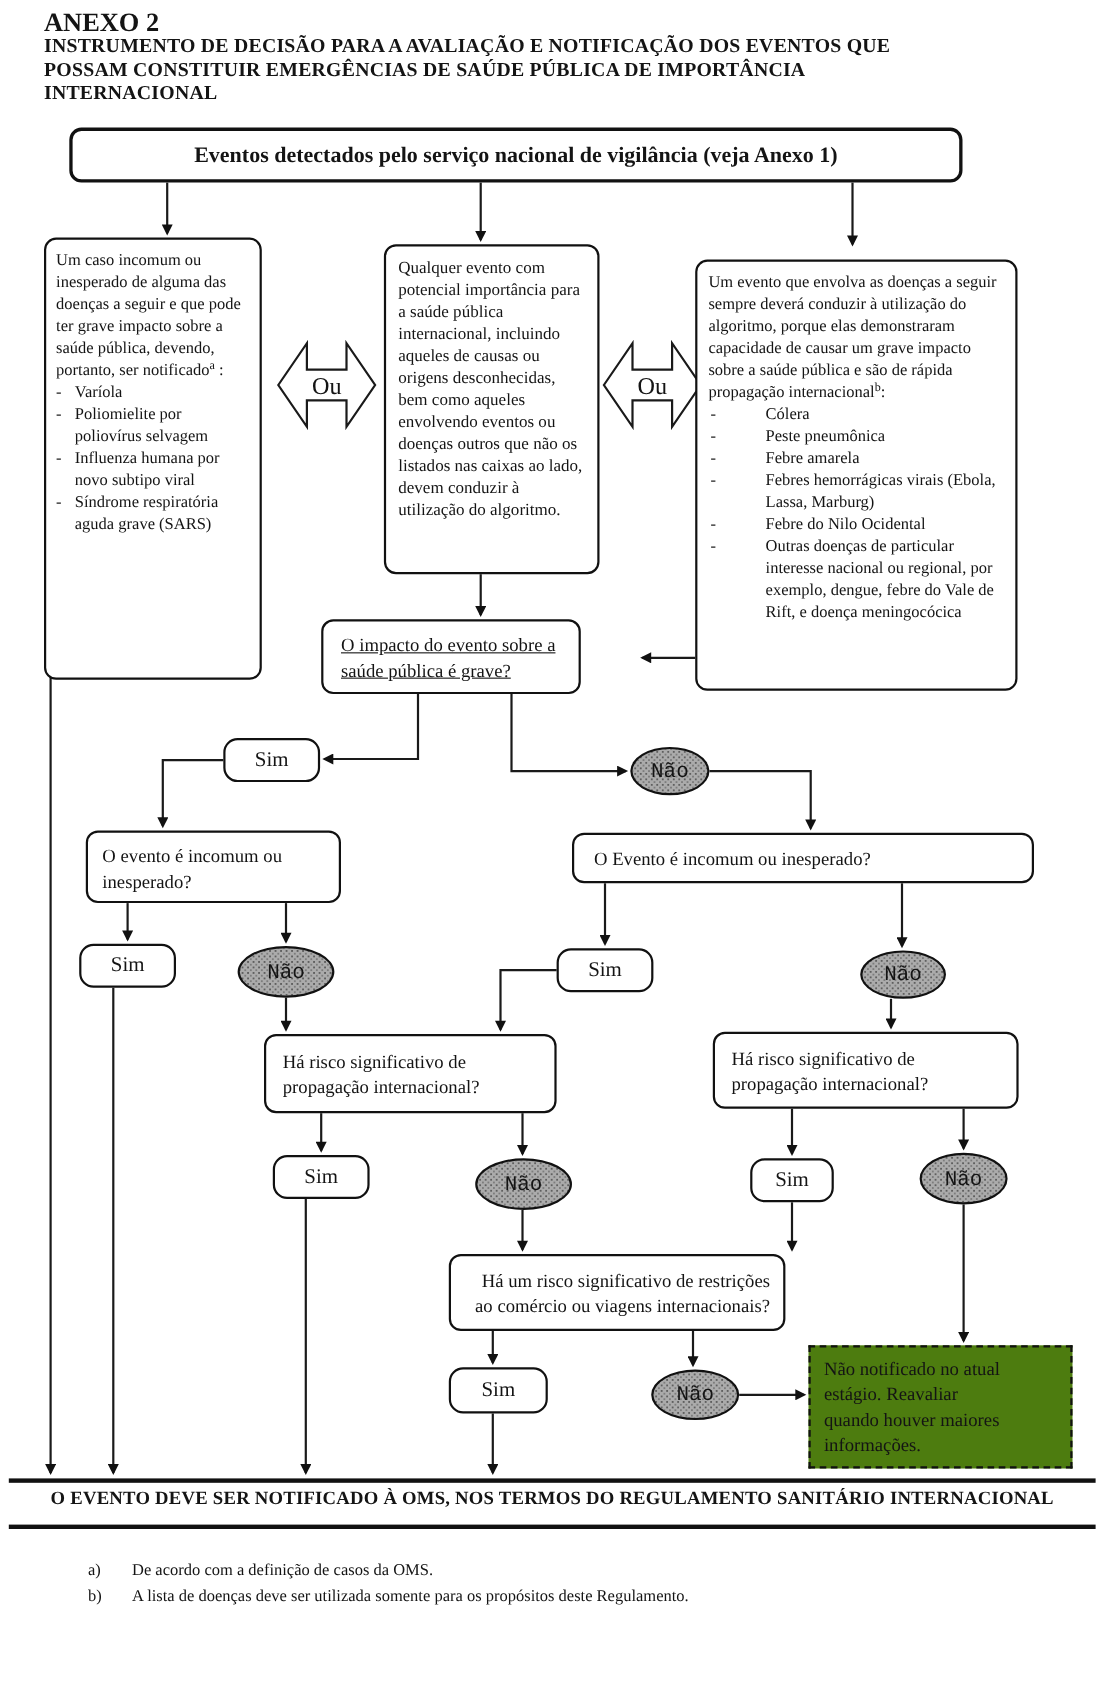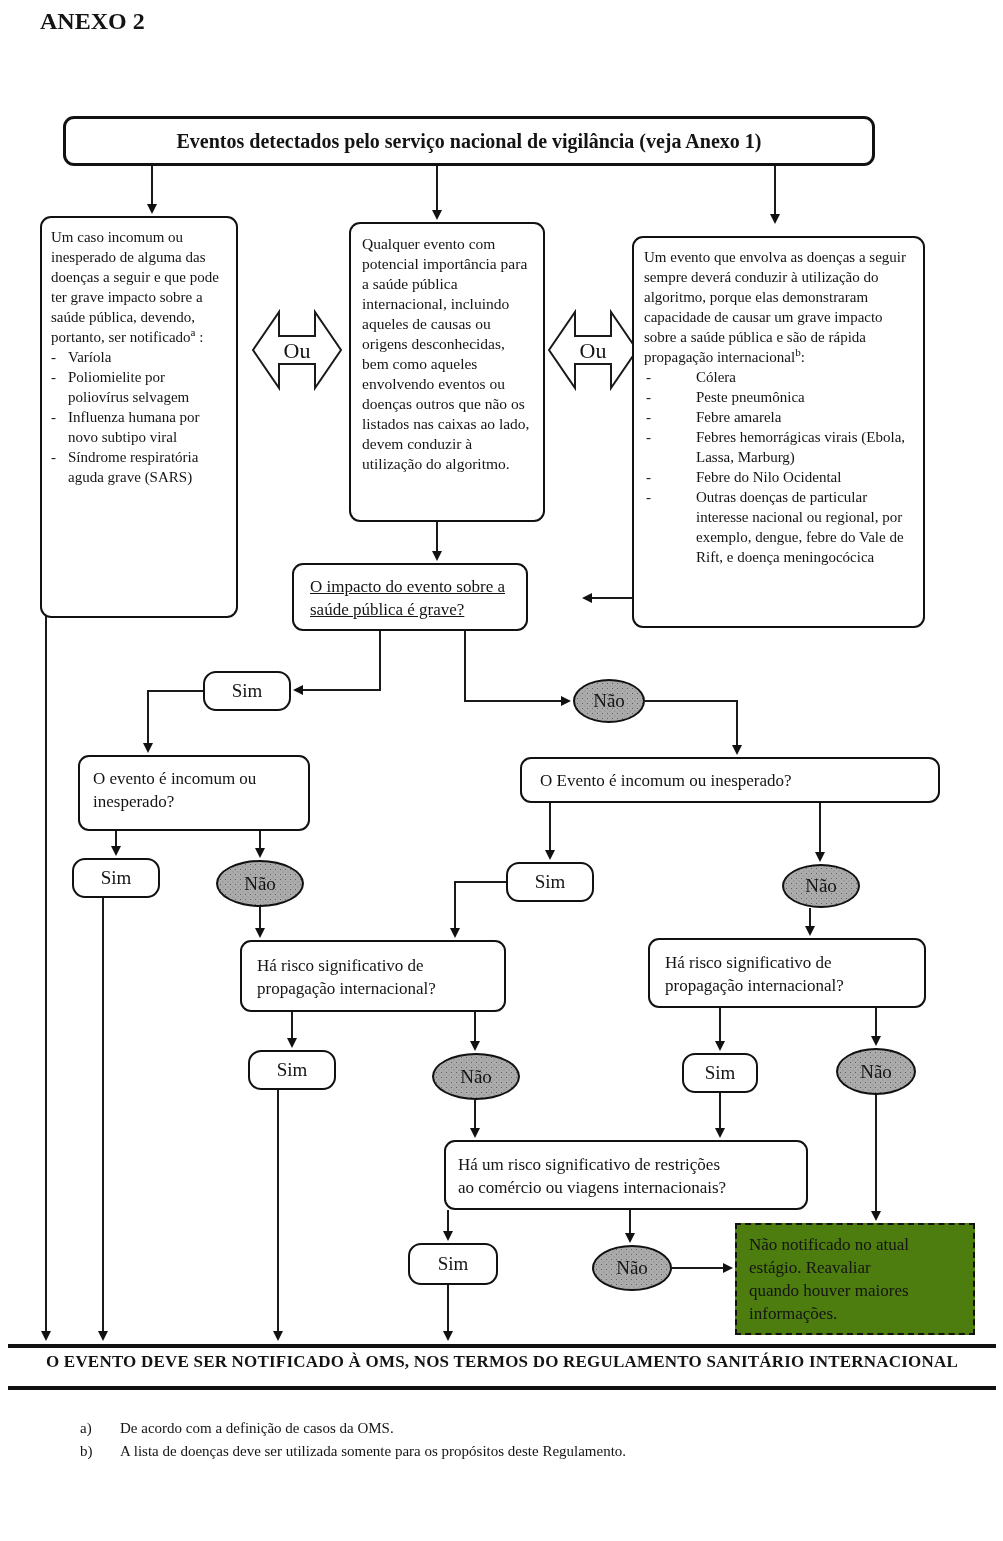--- a/index.html
+++ b/index.html
@@ -122,6 +122,9 @@
   </svg>
 
   <div class="abs" id="anexo">ANEXO 2</div>
+  <div class="abs" id="title">INSTRUMENTO DE DECISÃO PARA A AVALIAÇÃO E NOTIFICAÇÃO DOS EVENTOS QUE
+POSSAM CONSTITUIR EMERGÊNCIAS DE SAÚDE PÚBLICA DE IMPORTÂNCIA
+INTERNACIONAL</div>
 
   <div class="abs node" id="start-box">
     <span>Eventos detectados pelo serviço nacional de vigilância (veja Anexo 1)</span>

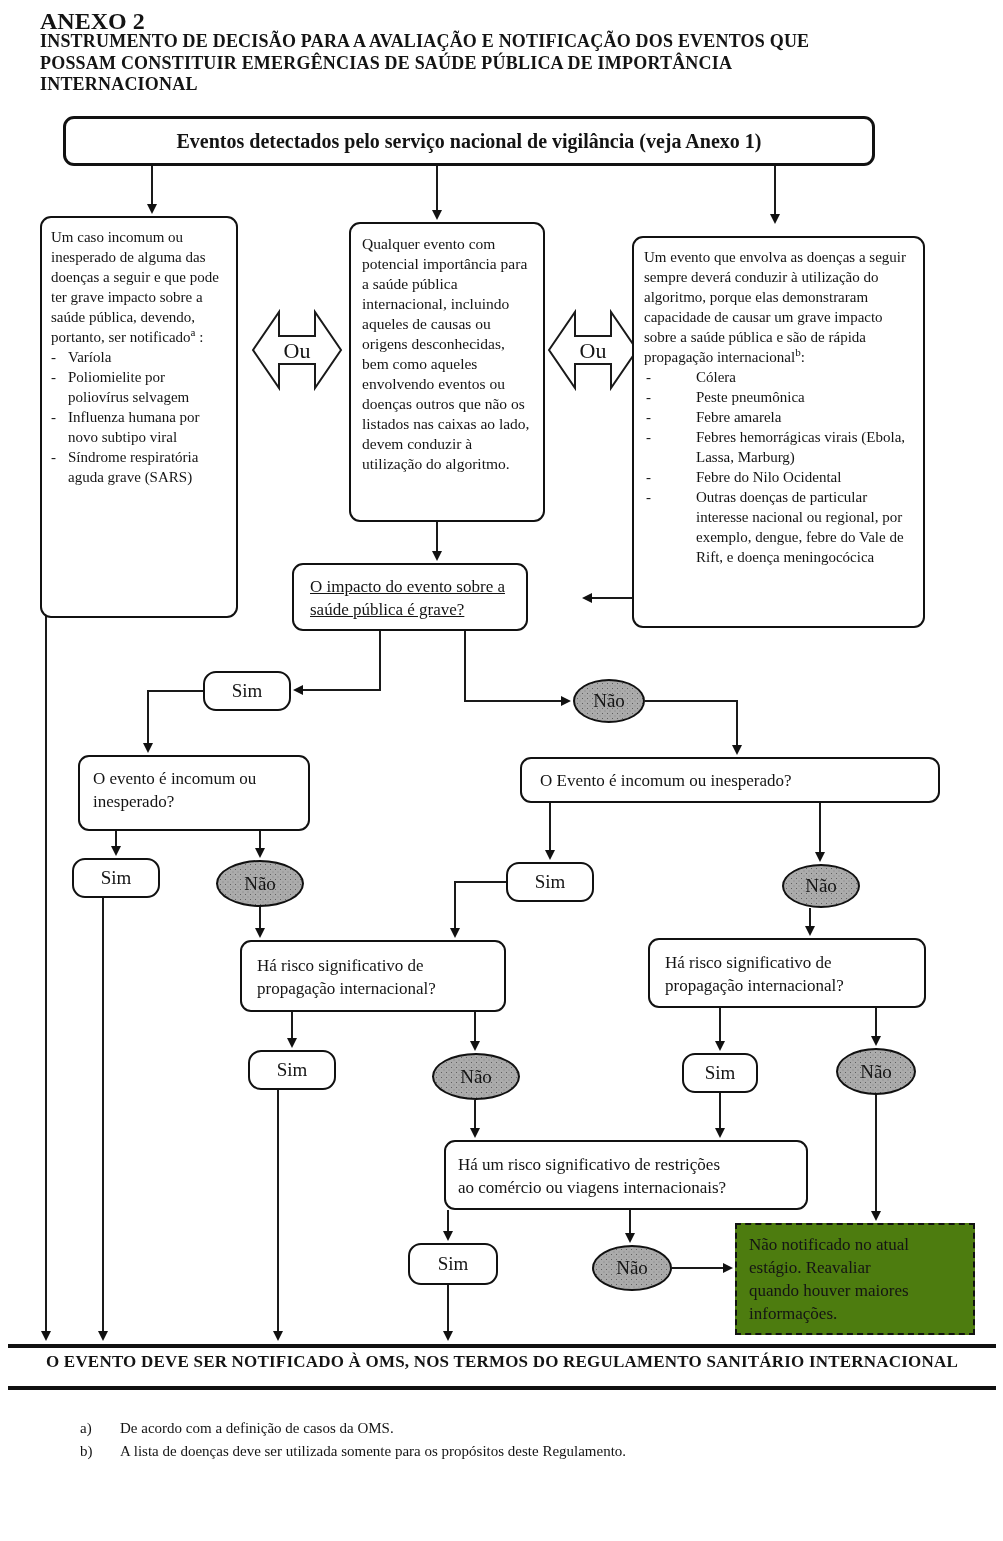--- a/index.html
+++ b/index.html
@@ -45,7 +45,7 @@
   .nao{border:2px solid #111;border-radius:50%;display:flex;align-items:center;justify-content:center;font-size:19px;
        background-color:#ababab;
        background-image:radial-gradient(circle,#5f5f5f 22%,rgba(0,0,0,0) 24%),radial-gradient(circle,#7d7d7d 22%,rgba(0,0,0,0) 24%);
-       background-size:5px 5px;background-position:0 0,2.5px 2.5px;}
+       background-size:5px 5px;background-position:0 0,2.5px 2.5px;font-family:Liberation Mono, monospace;}
   #sim1{left:203px;top:671px;width:88px;height:40px;}
   #nao1{left:573px;top:679px;width:72px;height:44px;}
   #sim2l{left:72px;top:858px;width:88px;height:40px;}

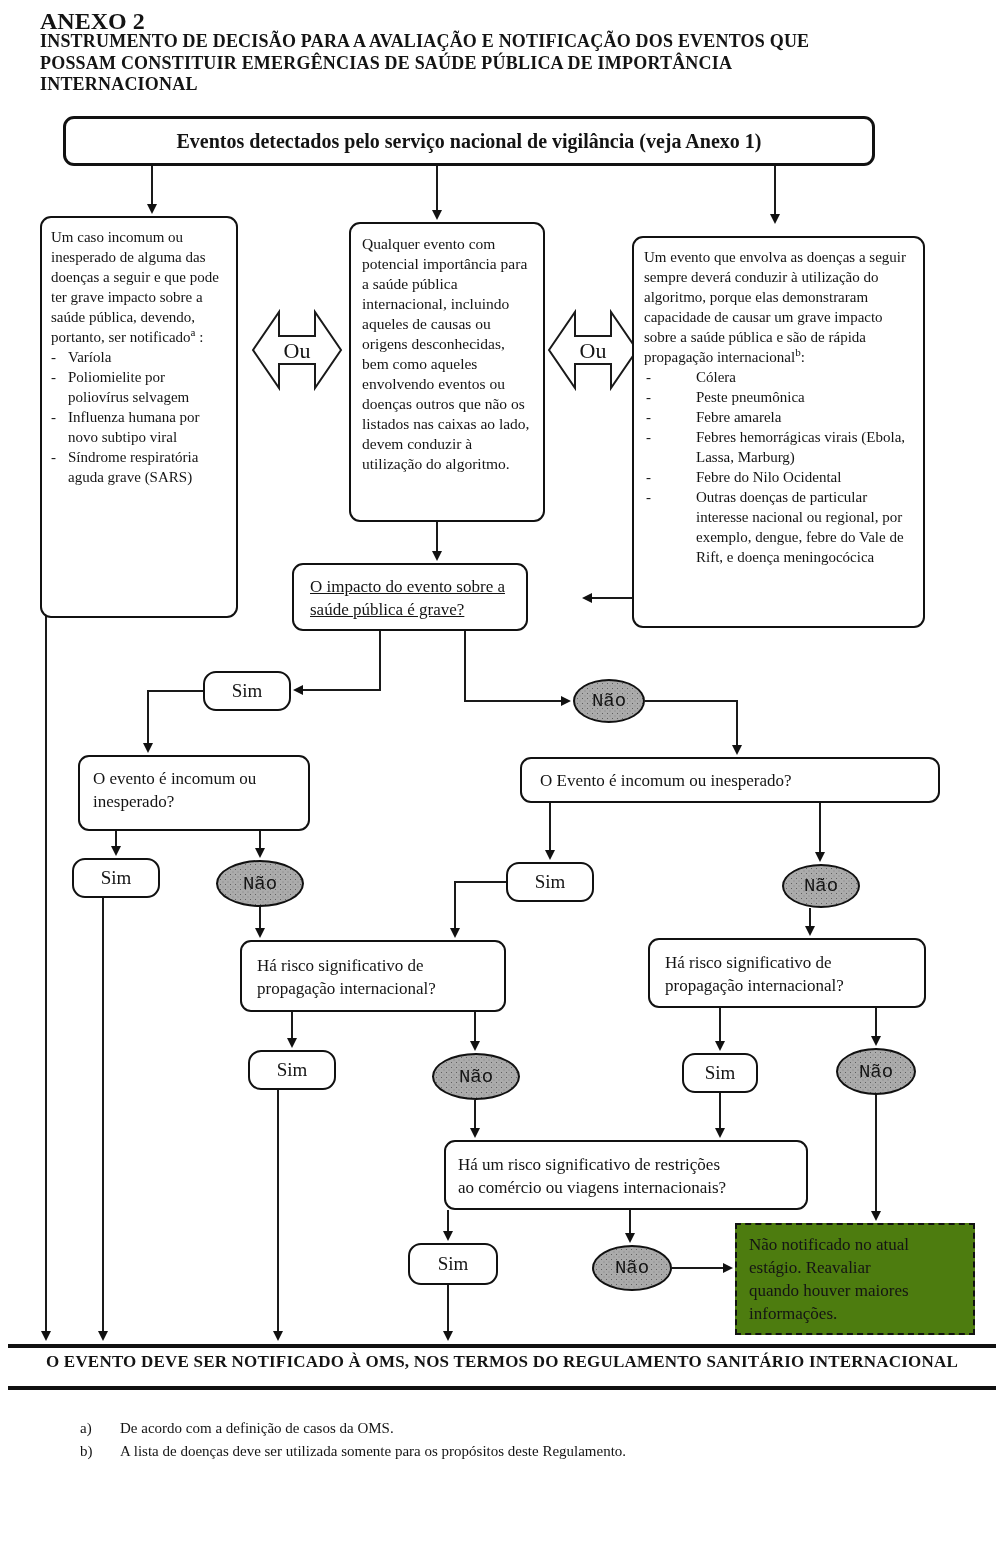--- a/index.html
+++ b/index.html
@@ -35,7 +35,7 @@
   
   .qbox{border:2px solid #111;font-size:17px;line-height:23px;white-space:pre-line;}
   #q1{left:292px;top:563px;width:236px;height:68px;padding:10px 16px;text-decoration:underline;}
-  #q2l{left:78px;top:755px;width:232px;height:76px;padding:10px 13px;}
+  #q2l{left:78px;top:755px;width:232px;height:66px;padding:10px 13px;}
   #q2r{left:520px;top:757px;width:420px;height:46px;display:flex;align-items:center;padding:0 18px;}
   #q3l{left:240px;top:940px;width:266px;height:72px;padding:12px 15px;}
   #q3r{left:648px;top:938px;width:278px;height:70px;padding:11px 15px;}

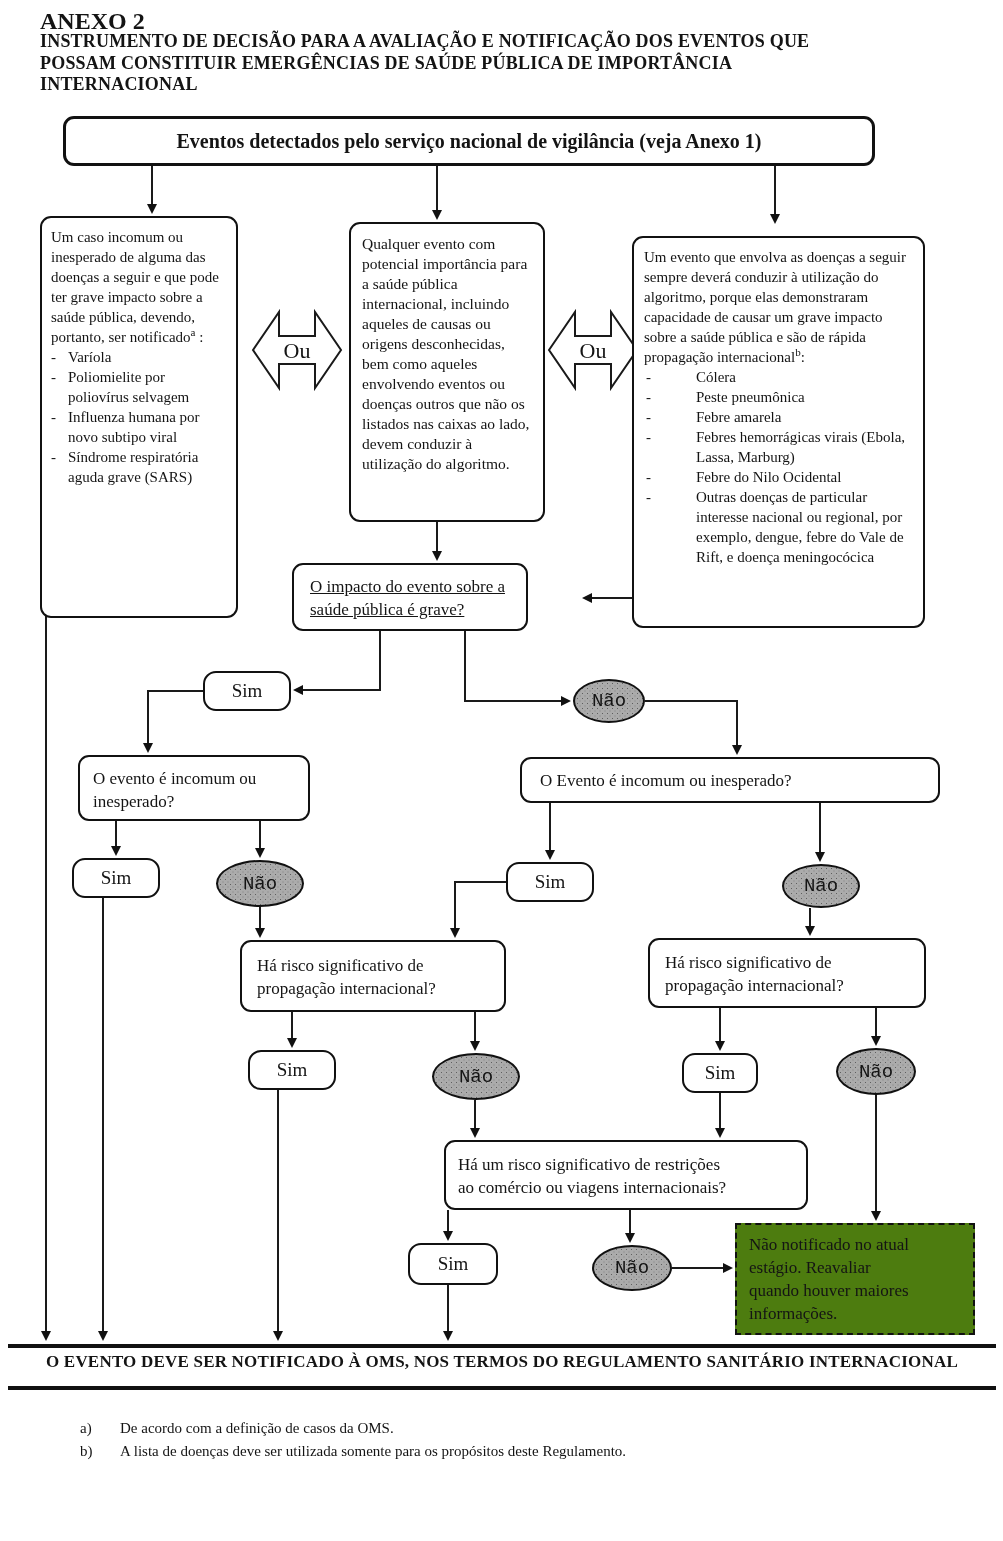--- a/index.html
+++ b/index.html
@@ -39,7 +39,7 @@
   #q2r{left:520px;top:757px;width:420px;height:46px;display:flex;align-items:center;padding:0 18px;}
   #q3l{left:240px;top:940px;width:266px;height:72px;padding:12px 15px;}
   #q3r{left:648px;top:938px;width:278px;height:70px;padding:11px 15px;}
-  #q4{left:408px;top:1140px;width:364px;height:70px;padding:11px 12px;text-align:left;margin-left:36px;}
+  #q4{left:408px;top:1140px;width:306px;height:70px;padding:11px 12px;text-align:right;}
   
   .sim{border:2px solid #111;border-radius:13px;display:flex;align-items:center;justify-content:center;font-size:19px;}
   .nao{border:2px solid #111;border-radius:50%;display:flex;align-items:center;justify-content:center;font-size:19px;

